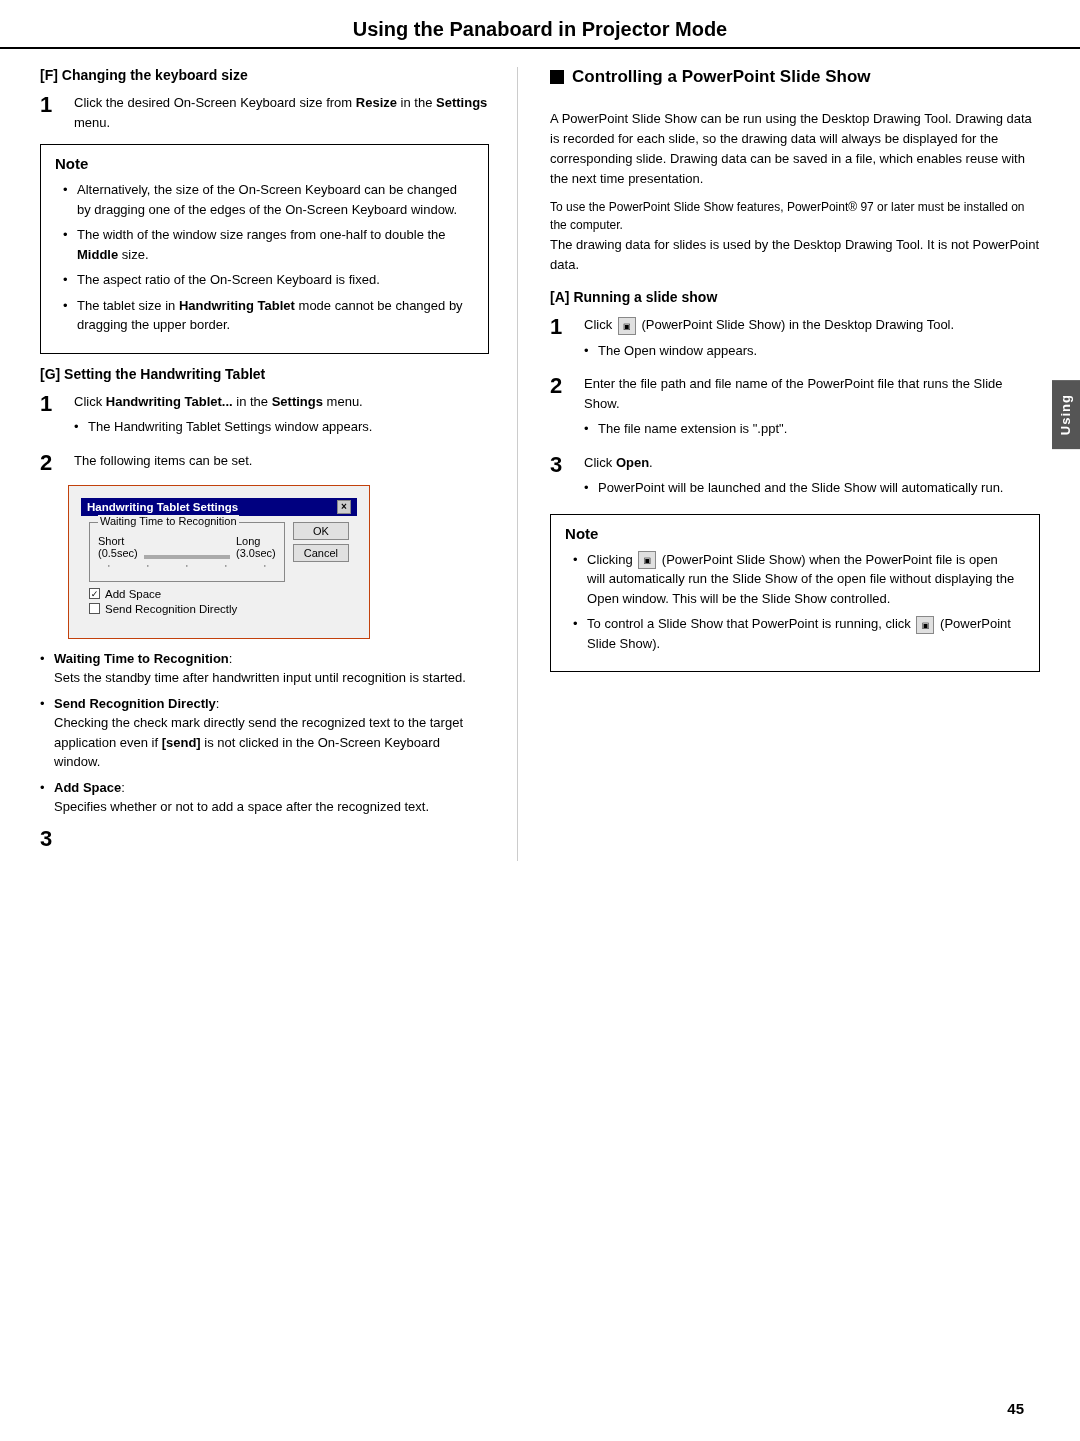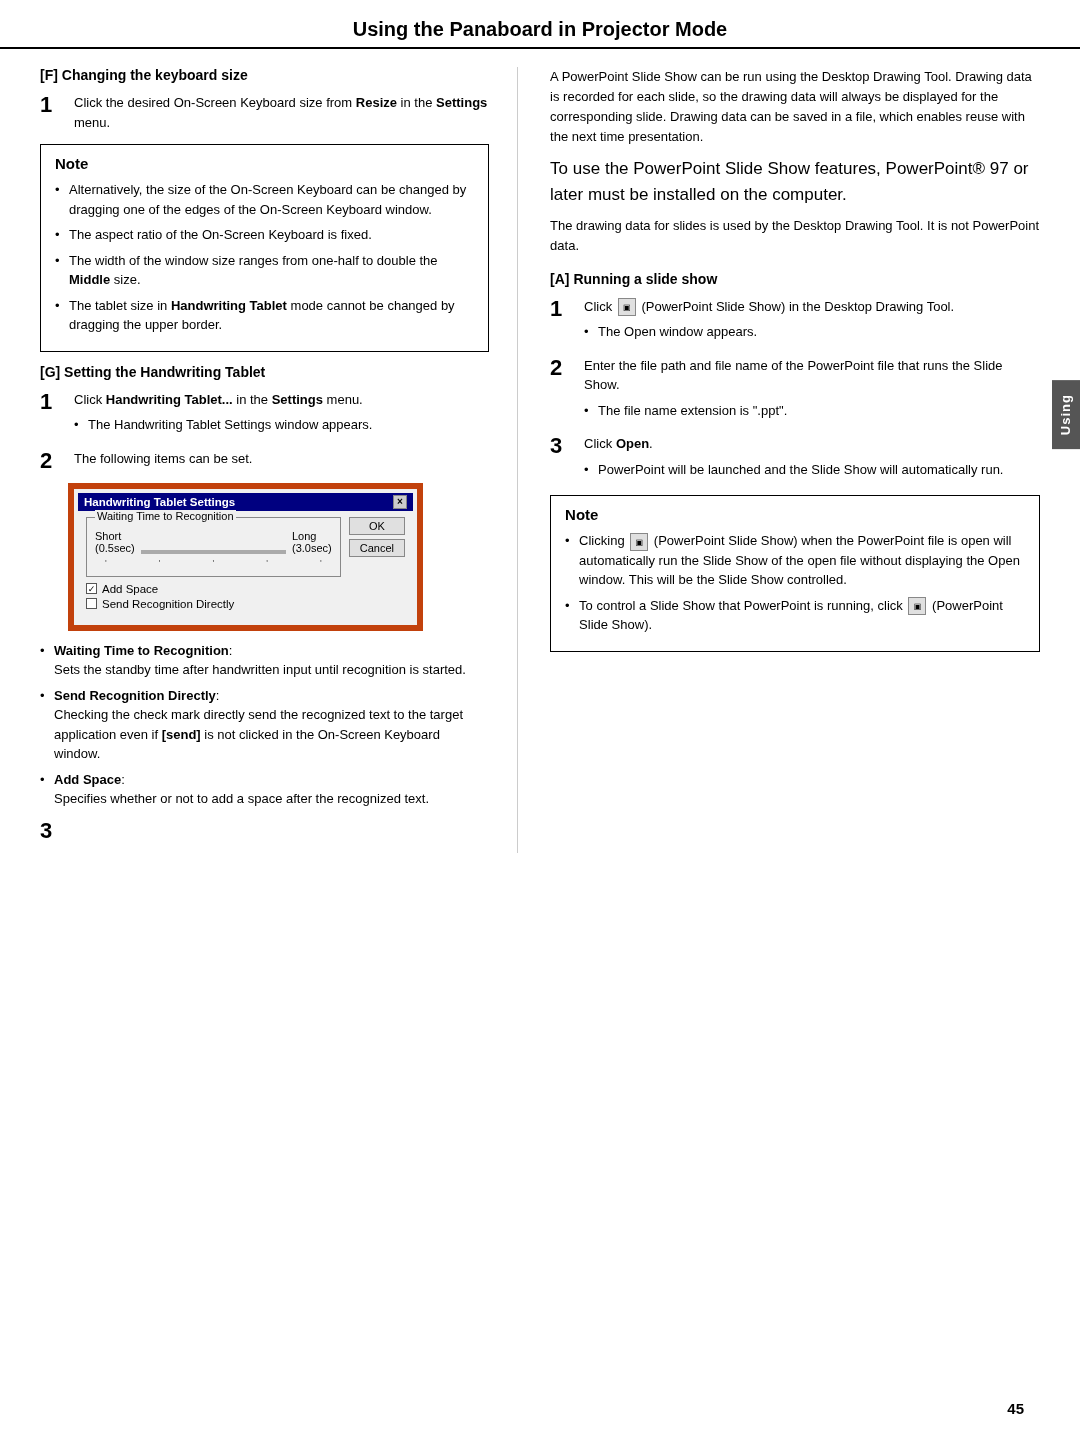--- a/index.html
+++ b/index.html
@@ -396,6 +396,10 @@
 
     <div class="col-right">
 
+      <div class="section-heading-black-box">
+        <div class="black-square"></div>
+        <div class="section-heading-main">Controlling a PowerPoint Slide Show</div>
+      </div>
 
       <p style="margin-bottom:8px;line-height:1.55;font-size:13px;">A PowerPoint Slide Show can be run using the Desktop Drawing Tool. Drawing data is recorded for each slide, so the drawing data will always be displayed for the corresponding slide. Drawing data can be saved in a file, which enables reuse with the next time presentation.</p>
       <p style="margin-bottom:8px;line-height:1.55;font-size:17px;">To use the PowerPoint Slide Show features, PowerPoint® 97 or later must be installed on the computer.</p>

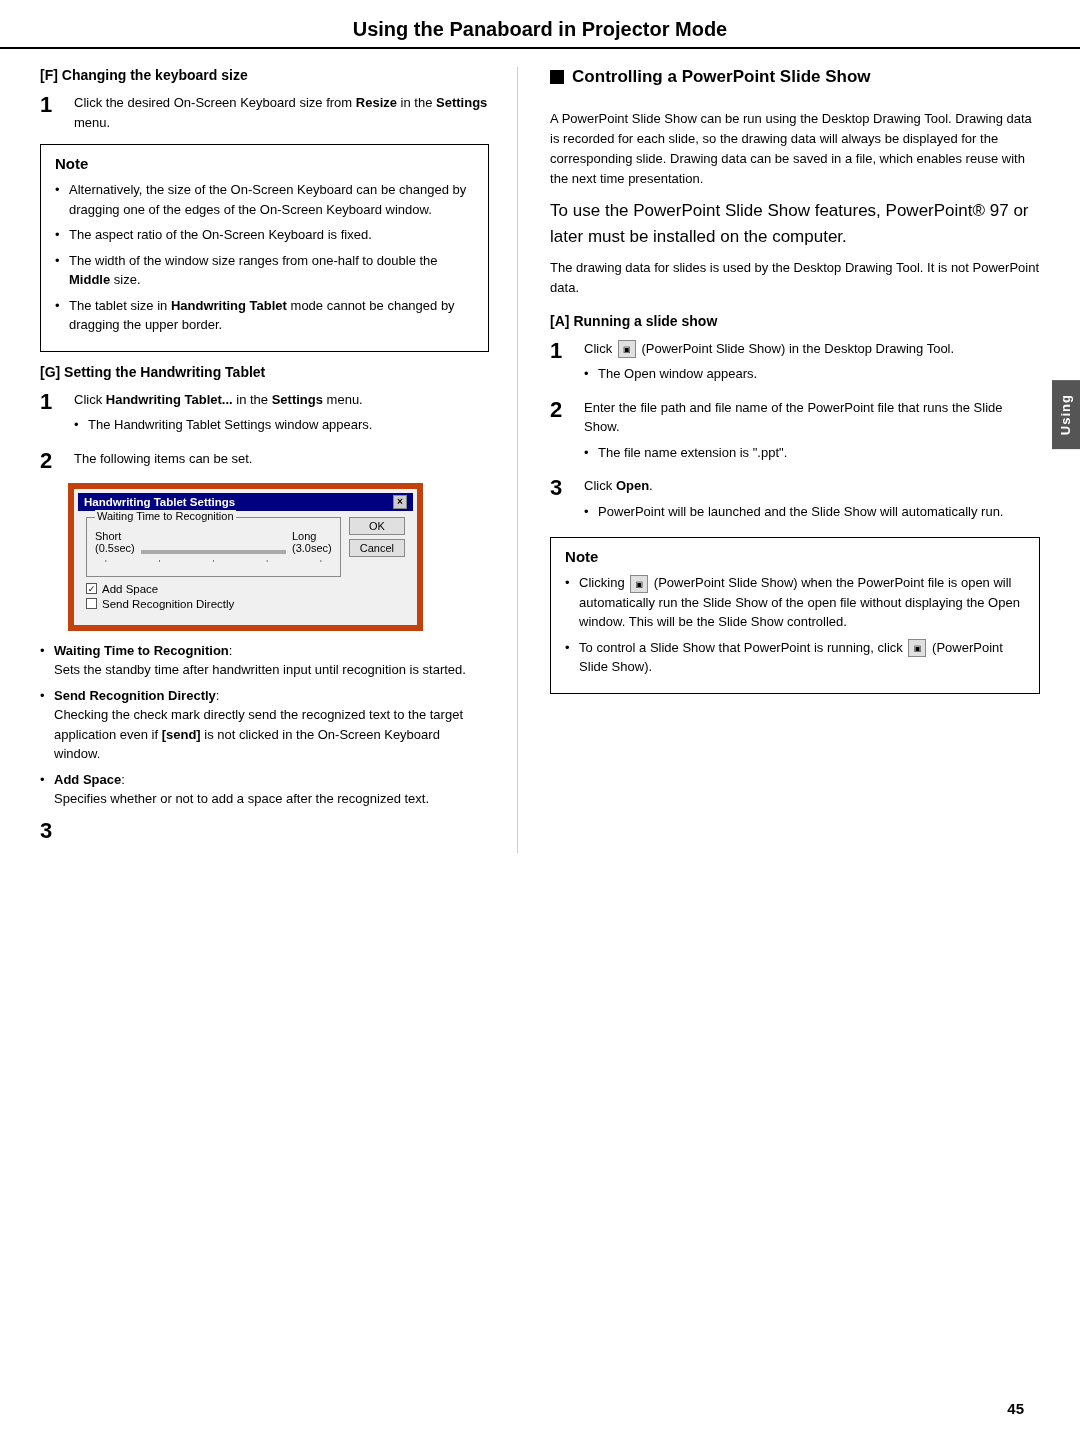--- a/index.html
+++ b/index.html
@@ -100,7 +100,7 @@
     .bullet-list {
       list-style: none;
       padding: 0;
-      margin: 0;
+      margin: 8px;
     }
     .bullet-list li {
       padding-left: 14px;

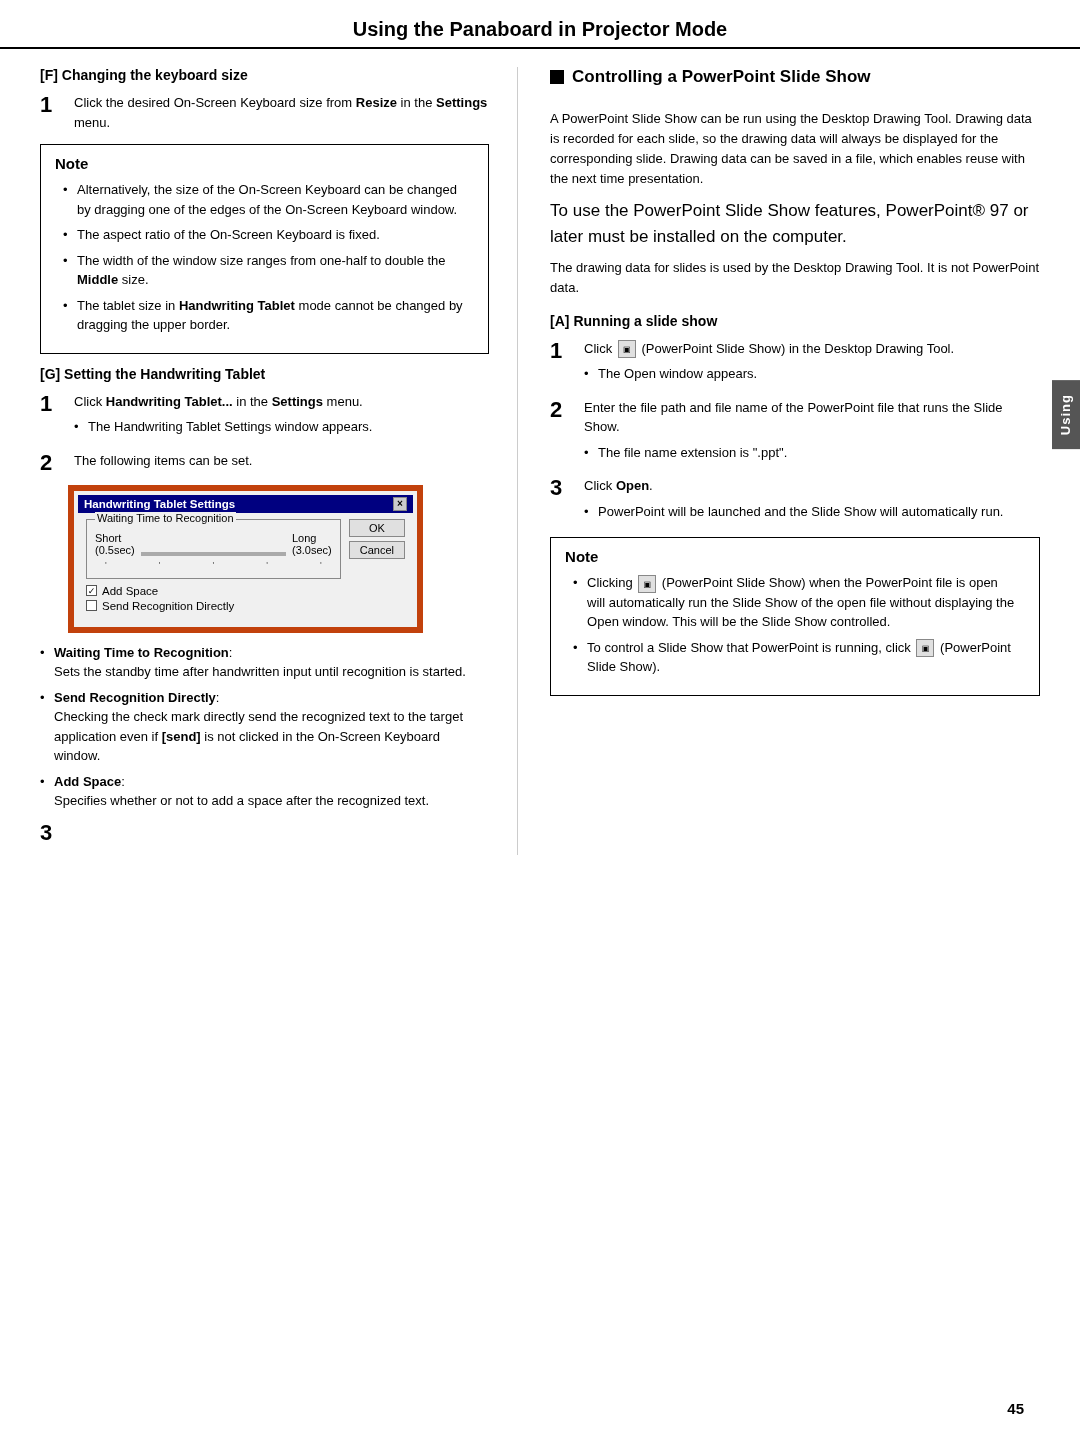--- a/index.html
+++ b/index.html
@@ -402,7 +402,7 @@
       </div>
 
       <p style="margin-bottom:8px;line-height:1.55;font-size:13px;">A PowerPoint Slide Show can be run using the Desktop Drawing Tool. Drawing data is recorded for each slide, so the drawing data will always be displayed for the corresponding slide. Drawing data can be saved in a file, which enables reuse with the next time presentation.</p>
-      <p style="margin-bottom:8px;line-height:1.55;font-size:17px;">To use the PowerPoint Slide Show features, PowerPoint® 97 or later must be installed on the computer.</p>
+      <p style="line-height:1.55;font-size:12px;">To use the PowerPoint Slide Show features, PowerPoint® 97 or later must be installed on the computer.</p>
       <p style="margin-bottom:14px;line-height:1.55;font-size:13px;">The drawing data for slides is used by the Desktop Drawing Tool. It is not PowerPoint data.</p>
 
       <div>

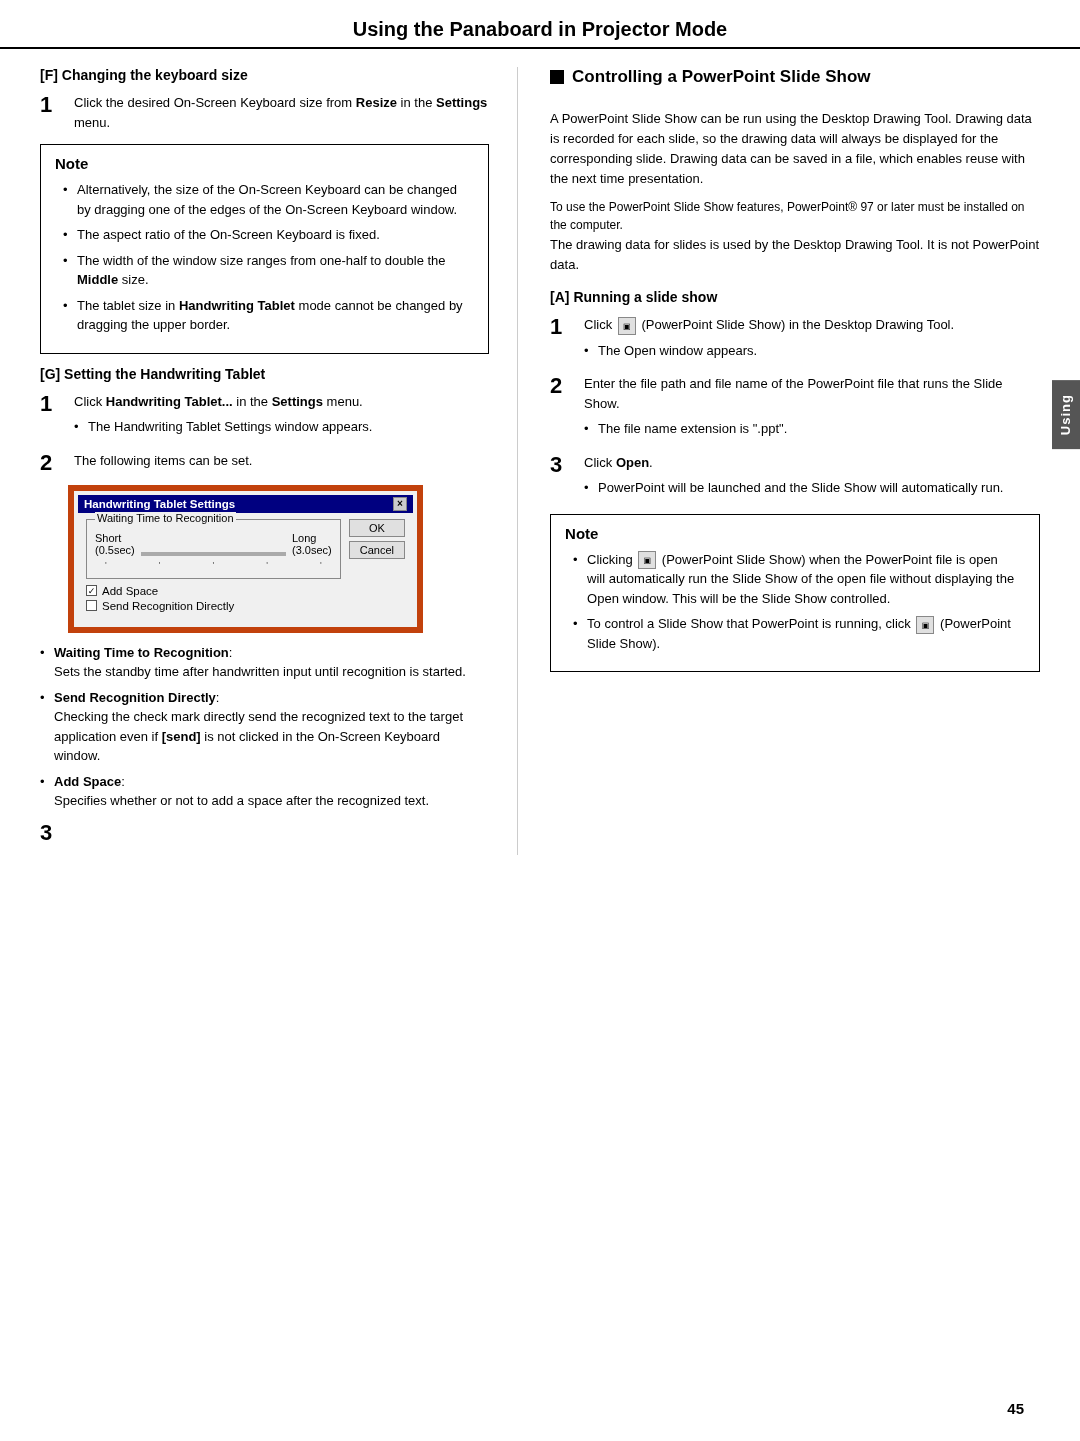--- a/index.html
+++ b/index.html
@@ -310,8 +310,8 @@
           <div class="note-title">Note</div>
           <ul class="bullet-list">
             <li>Alternatively, the size of the On-Screen Keyboard can be changed by dragging one of the edges of the On-Screen Keyboard window.</li>
+            <li>The width of the window size ranges from one-half to double the <b>Middle</b> size.</li>
             <li>The aspect ratio of the On-Screen Keyboard is fixed.</li>
-            <li>The width of the window size ranges from one-half to double the <b>Middle</b> size.</li>
             <li>The tablet size in <b>Handwriting Tablet</b> mode cannot be changed by dragging the upper border.</li>
           </ul>
         </div>

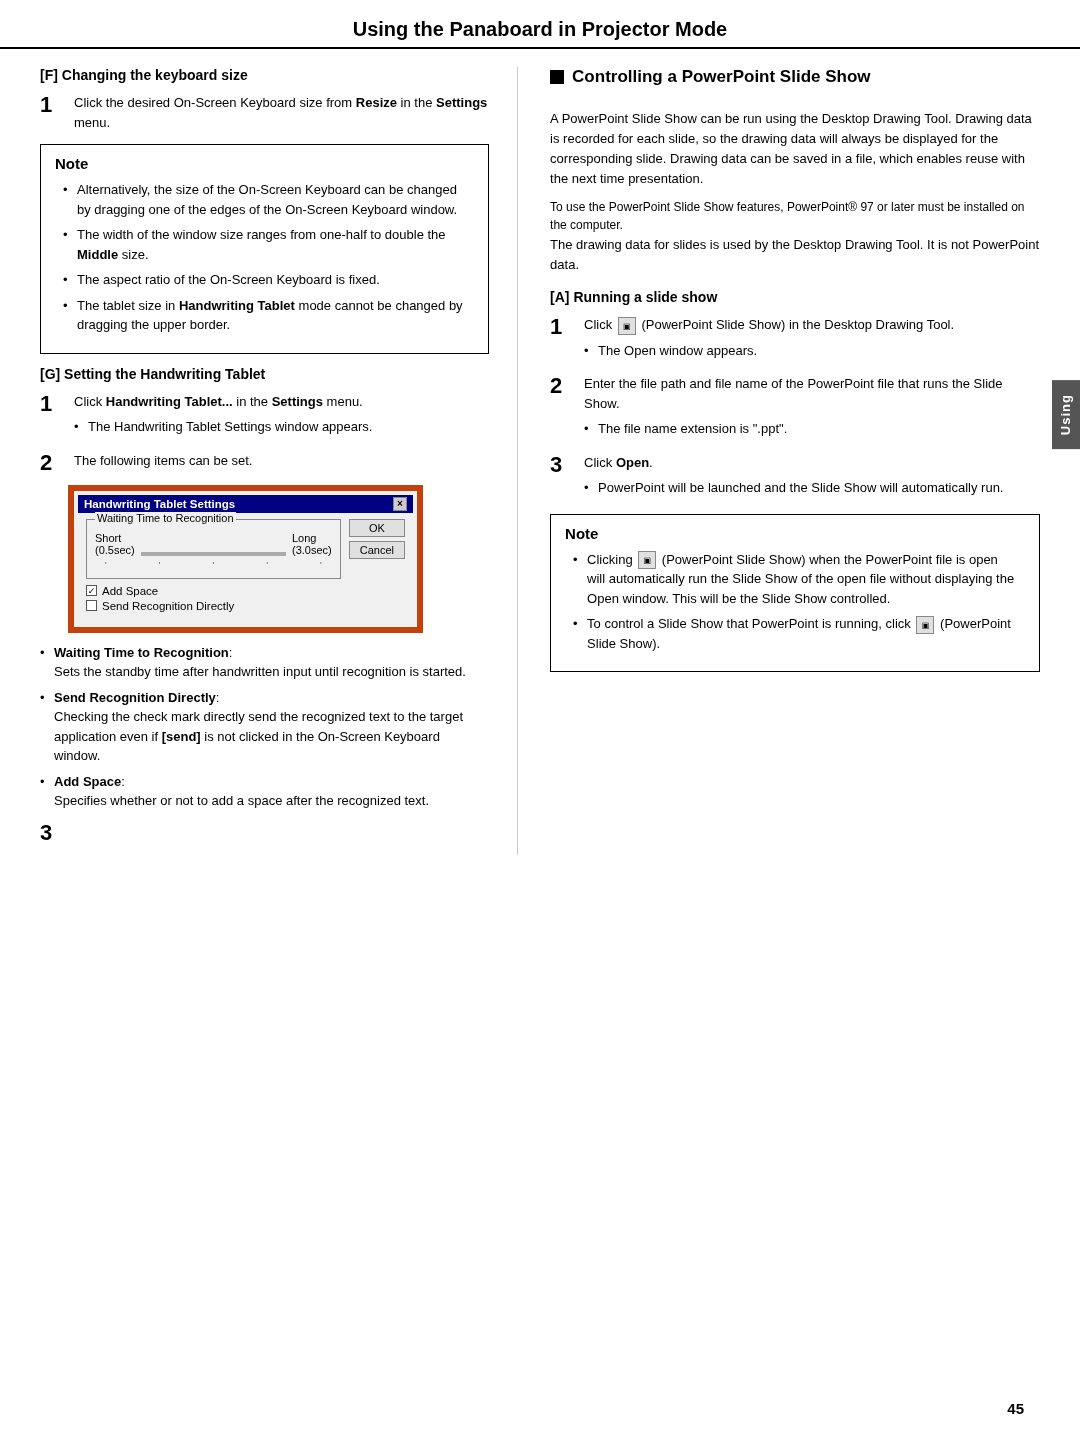--- a/index.html
+++ b/index.html
@@ -134,10 +134,10 @@
     }
     
     .dialog-screenshot {
-      border: 6px solid #c2410c;
+      border: 1px solid #c2410c;
       margin: 10px 0 10px 28px;
-      padding: 4px;
-      width: 355px;
+      padding: 12px;
+      width: 302px;
       font-size: 11.5px;
       background: #f0f0f0;
     }

